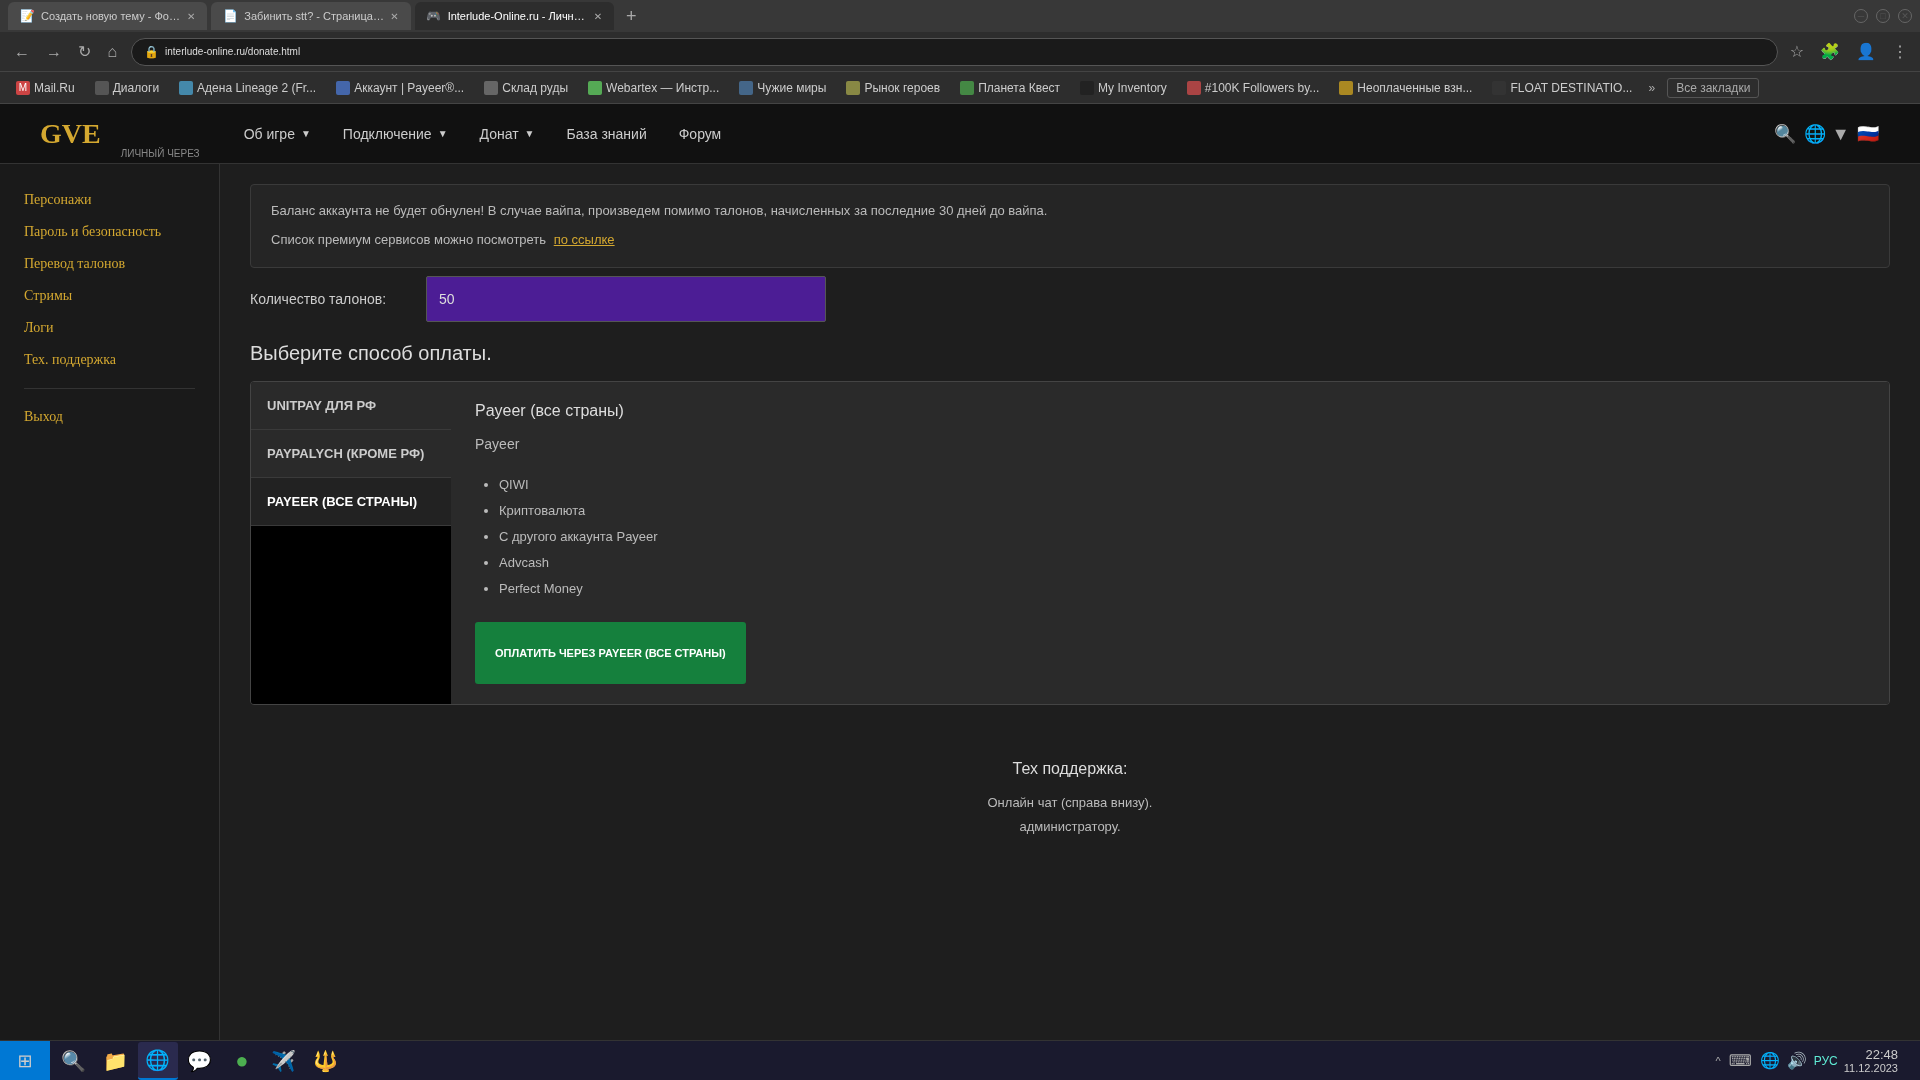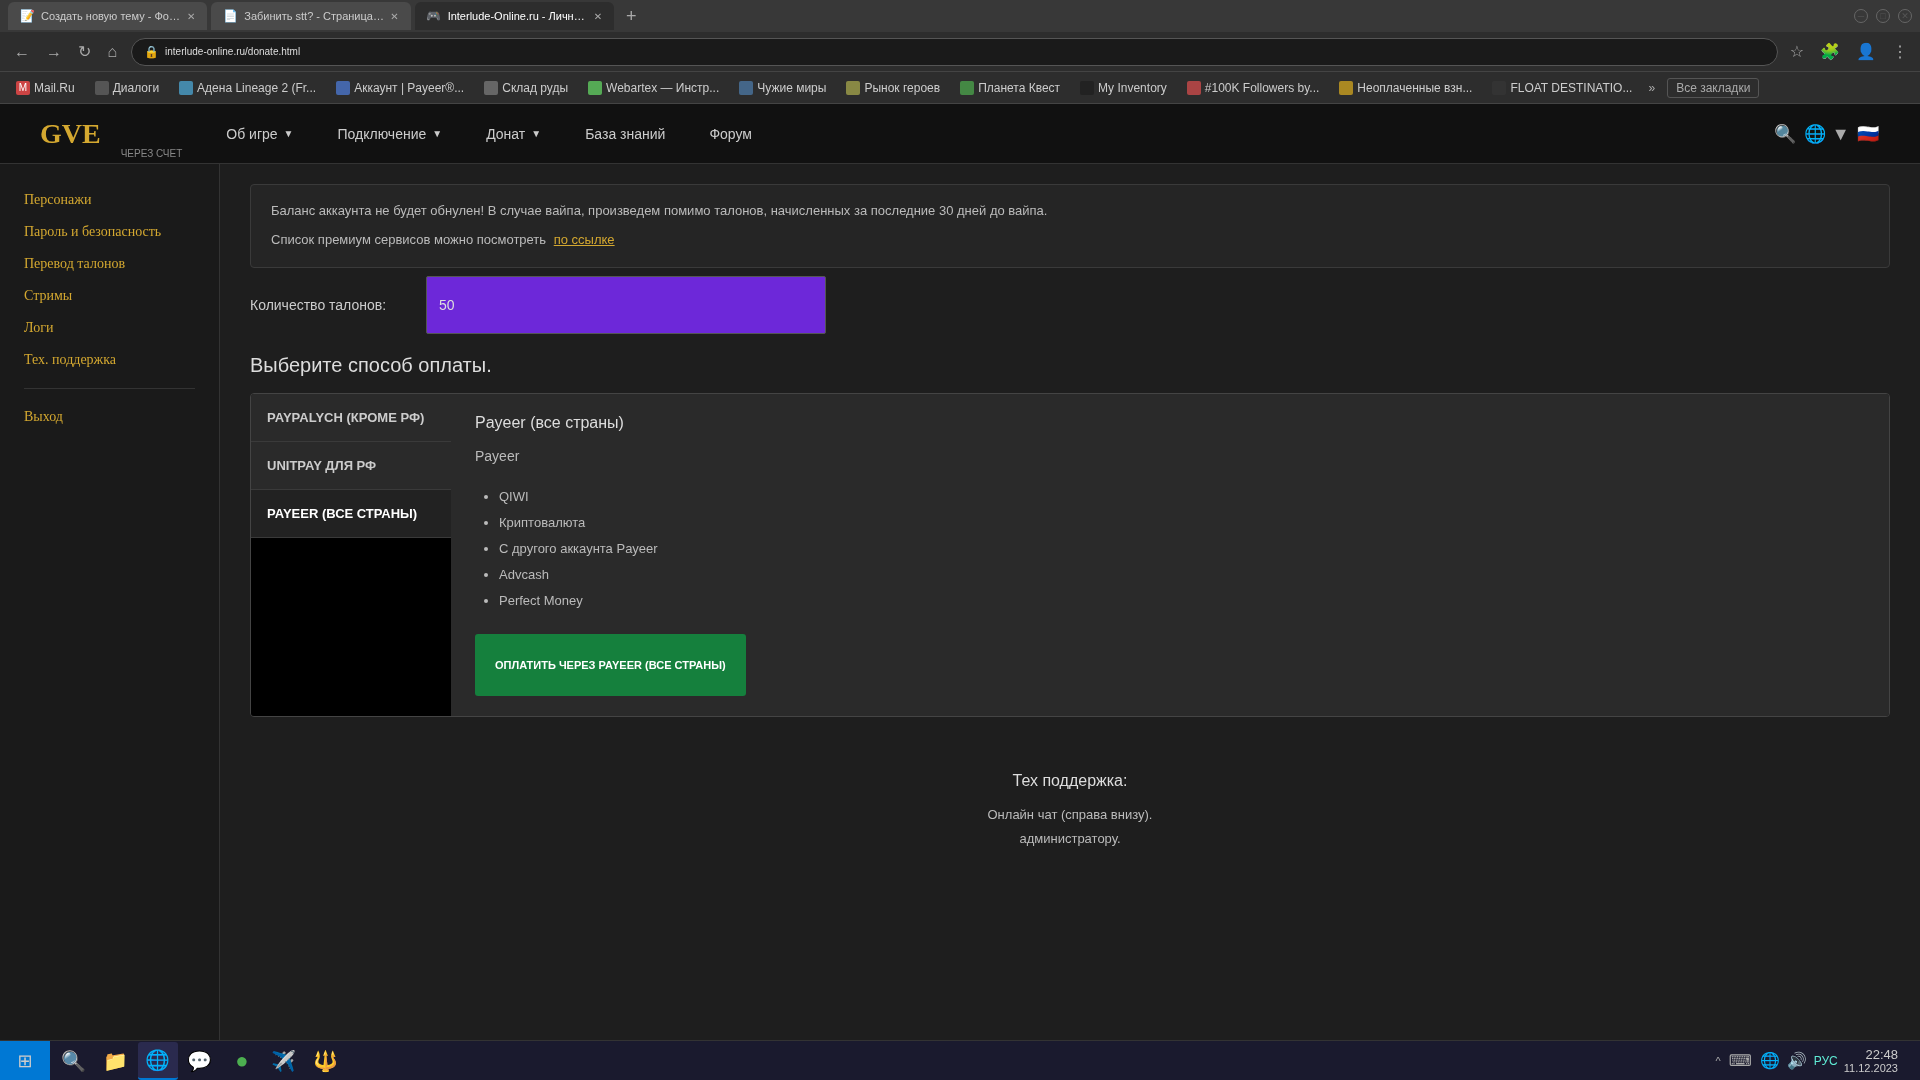--- a/index.html
+++ b/index.html
@@ -199,7 +199,7 @@
     .site-nav {
       display: flex;
       align-items: center;
-      gap: 16px;
+      gap: 4px;
       flex: 1;
     }
     .site-nav-item {

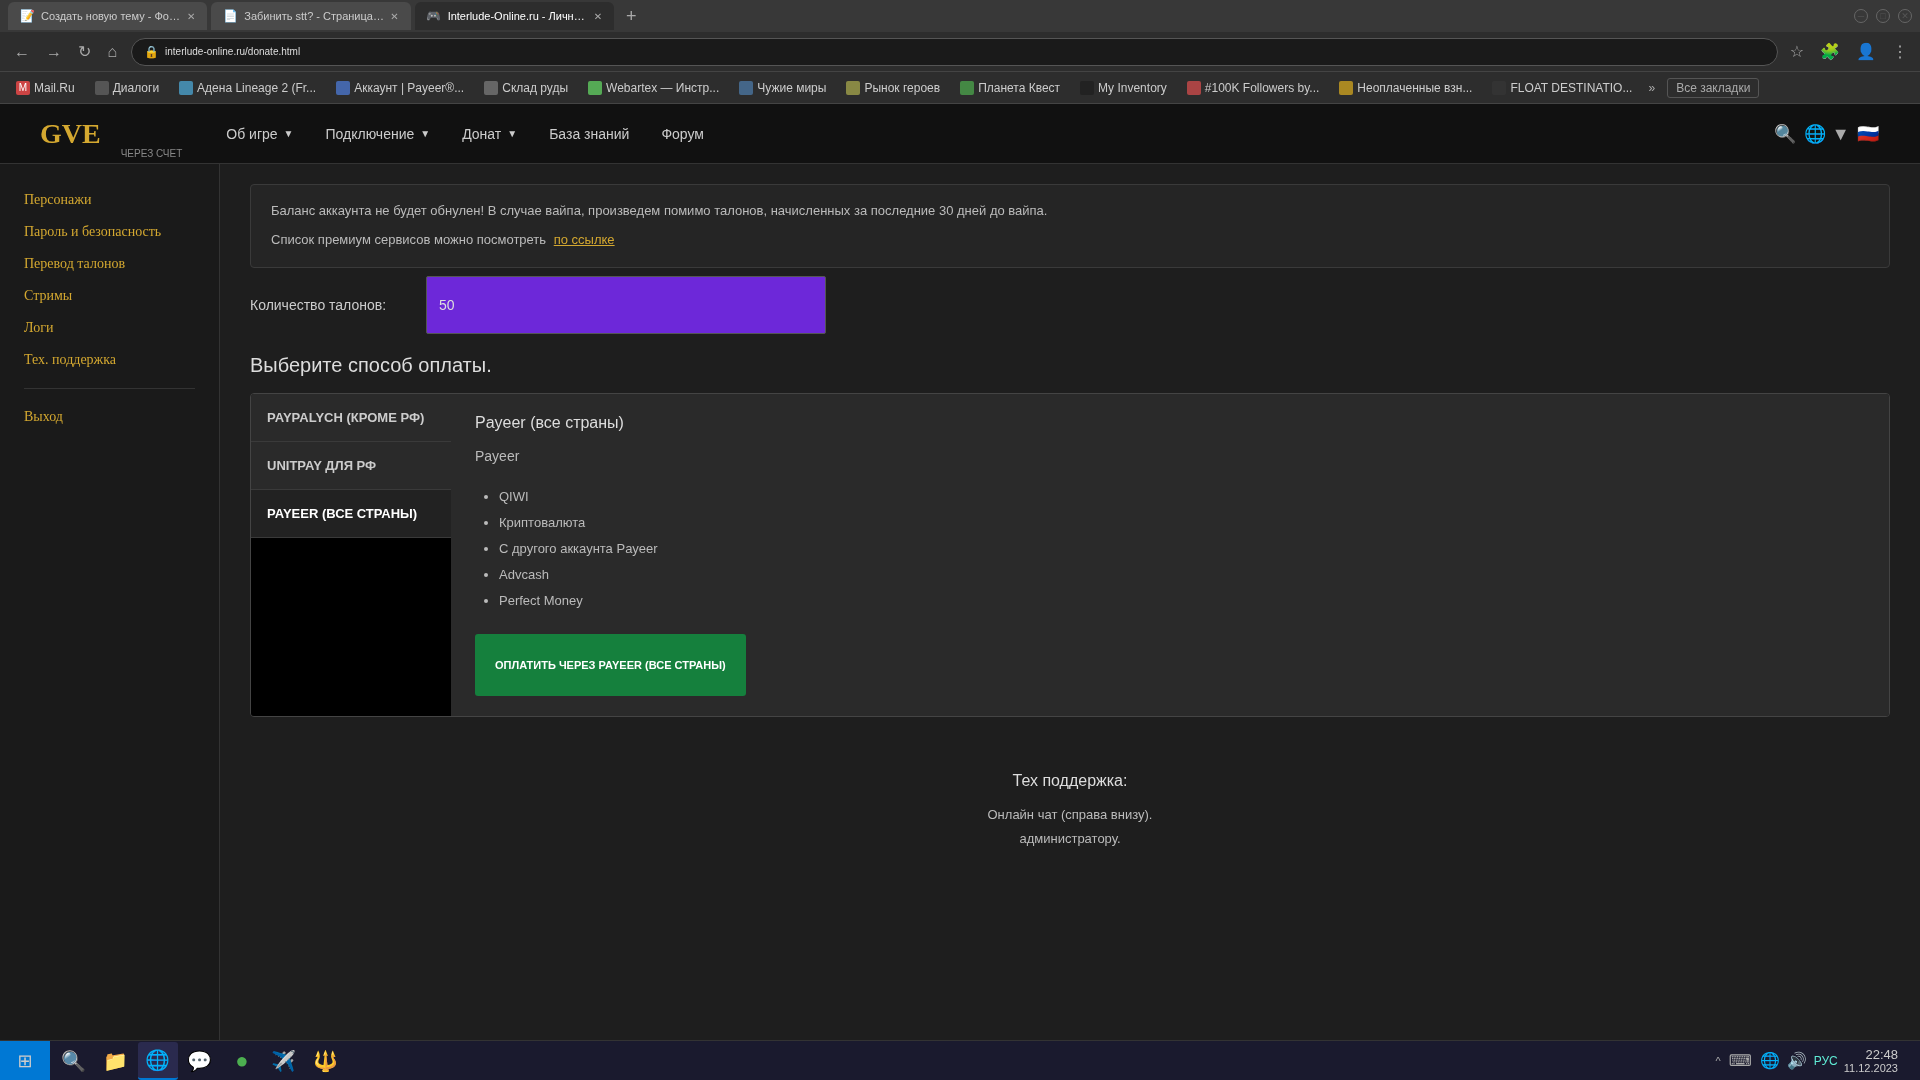--- a/index.html
+++ b/index.html
@@ -594,7 +594,7 @@
     <div class="site-logo">
       <span style="font-size:28px;">GVE</span>
     </div>
-    <div style="font-size:10px;color:#888;margin-left:-20px;align-self:flex-end;padding-bottom:4px;">ЧЕРЕЗ СЧЕТ</div>
+    <div style="font-size:10px;color:#888;margin-left:-20px;align-self:flex-end;padding-bottom:4px;">ЛИЧНЫЙ ЧЕРЕЗ</div>
     <nav class="site-nav">
       <div class="site-nav-item">
         <span>Об игре</span>

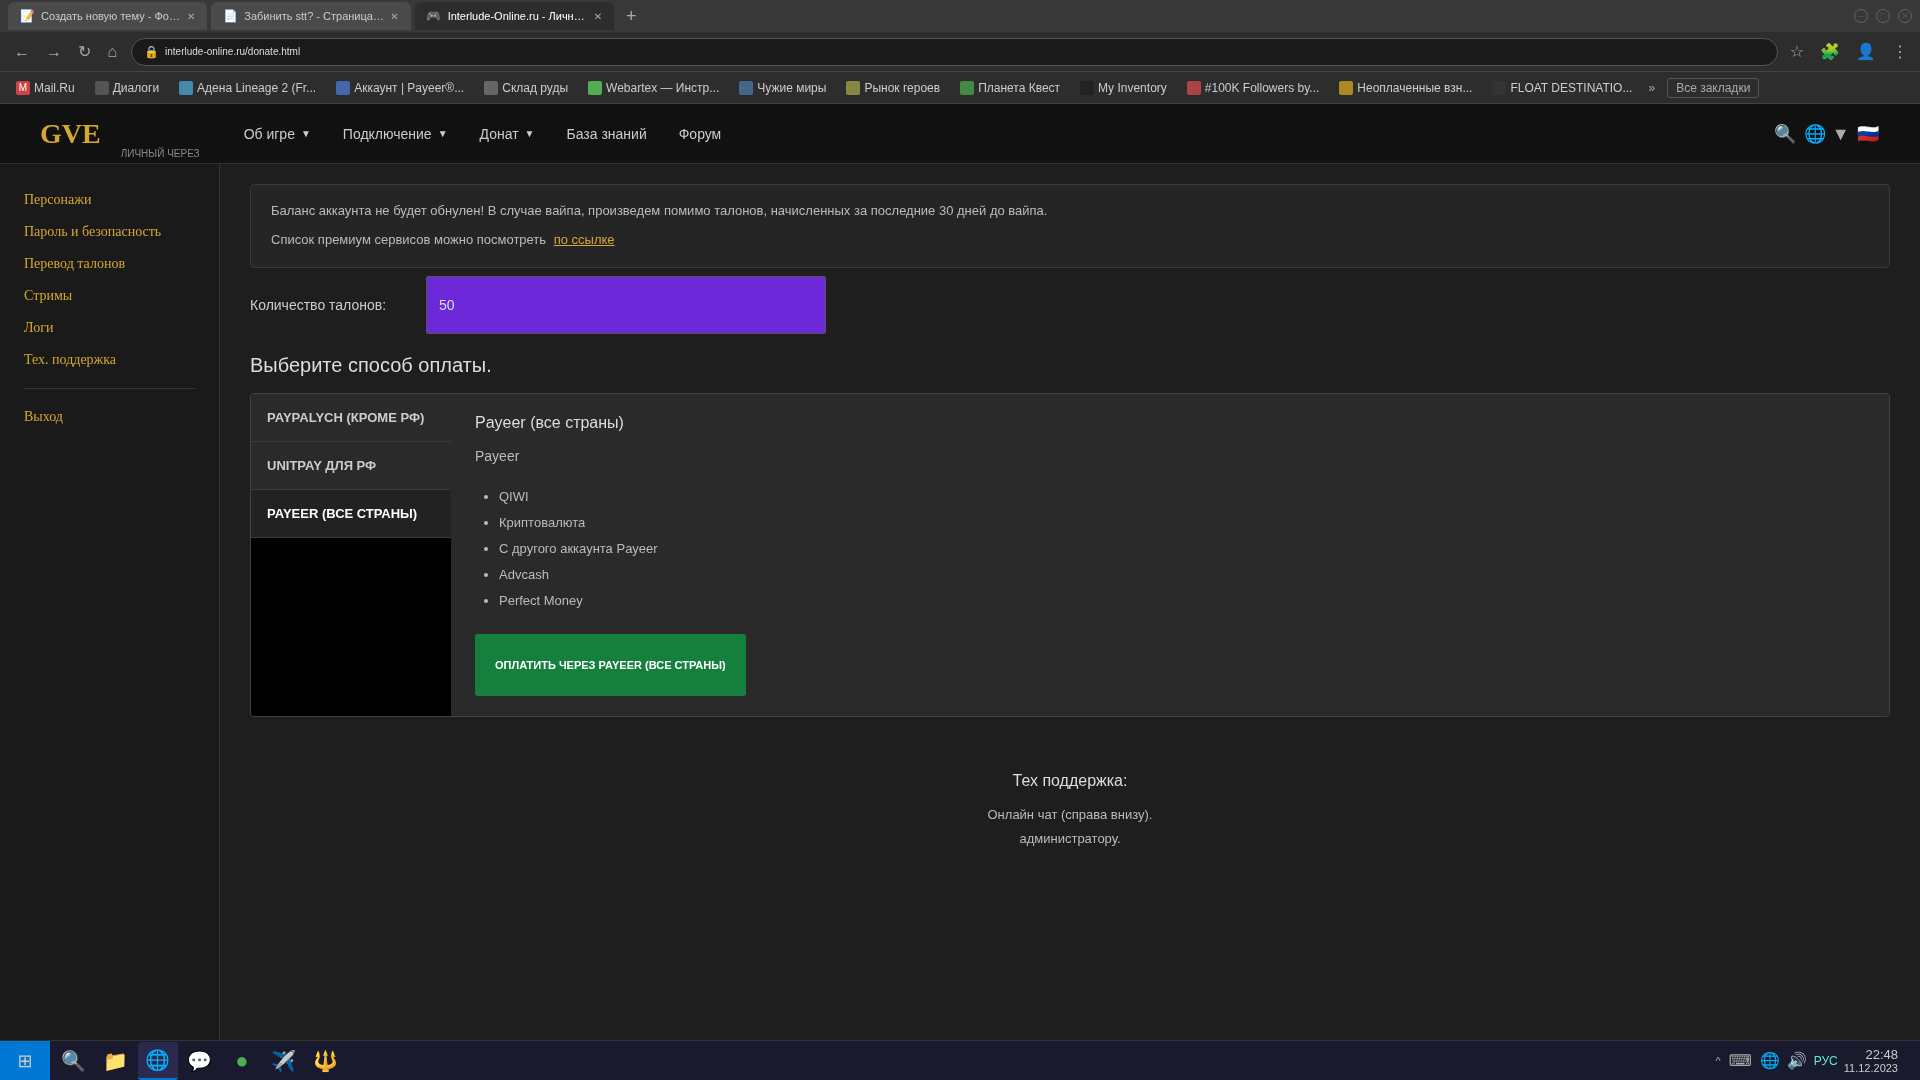--- a/index.html
+++ b/index.html
@@ -300,10 +300,10 @@
     }
     .tokens-input {
       flex: 1;
-      background: #6d28d9;
+      background: #4c1d95;
       border: 1px solid #555;
       color: #ddd;
-      padding: 20px 12px;
+      padding: 14px 12px;
       font-size: 14px;
       border-radius: 2px;
       max-width: 400px;

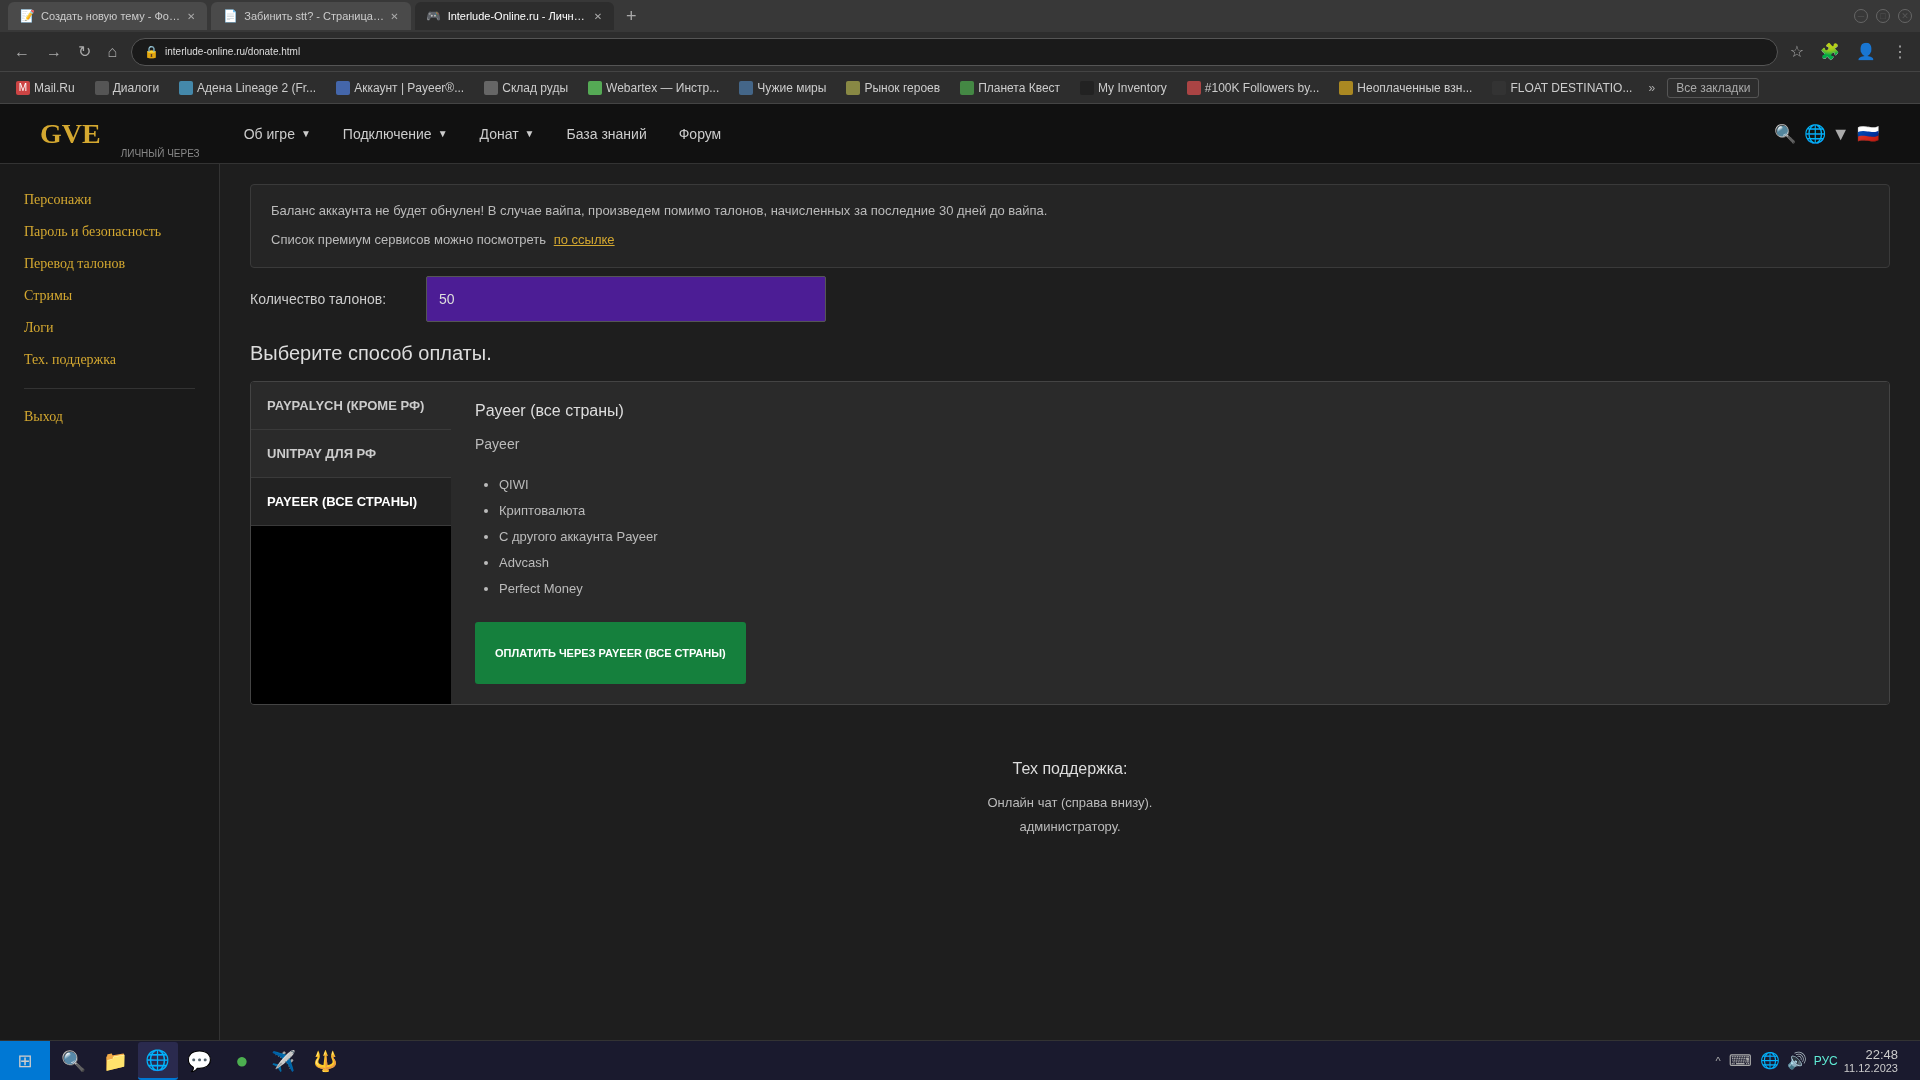--- a/index.html
+++ b/index.html
@@ -675,10 +675,10 @@
       <div class="payment-container">
         <div class="payment-methods-list">
           <div class="payment-method-btn">
-            <span>PAYPALYCH (КРОМЕ РФ)</span>
+            <span>UNITPAY ДЛЯ РФ</span>
           </div>
           <div class="payment-method-btn">
-            <span>UNITPAY ДЛЯ РФ</span>
+            <span>PAYPALYCH (КРОМЕ РФ)</span>
           </div>
           <div class="payment-method-btn active">
             <span>PAYEER (ВСЕ СТРАНЫ)</span>

